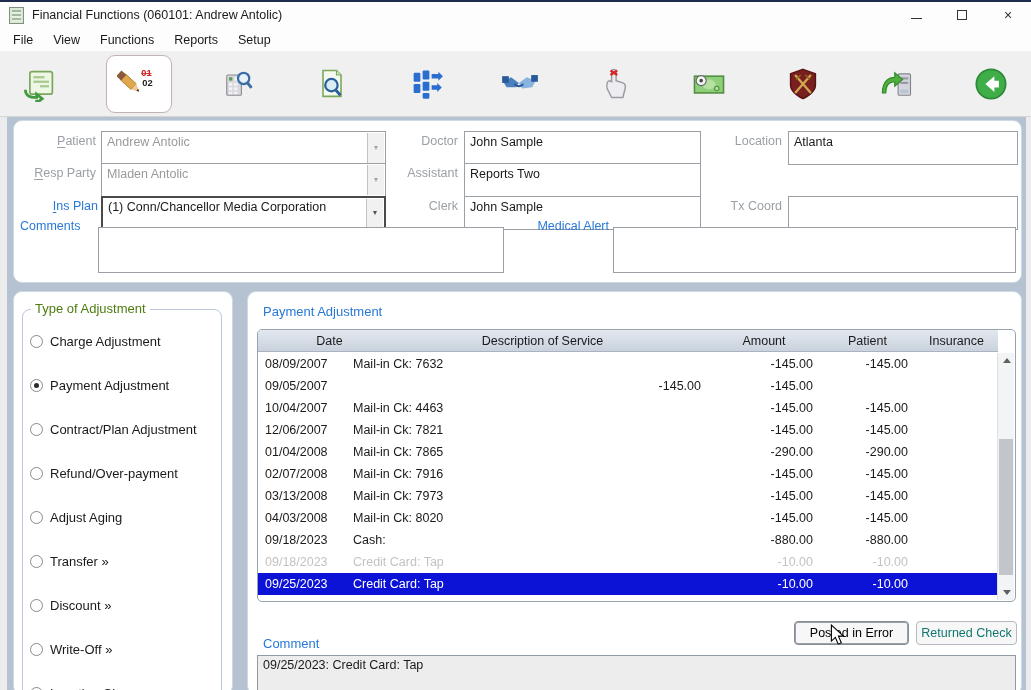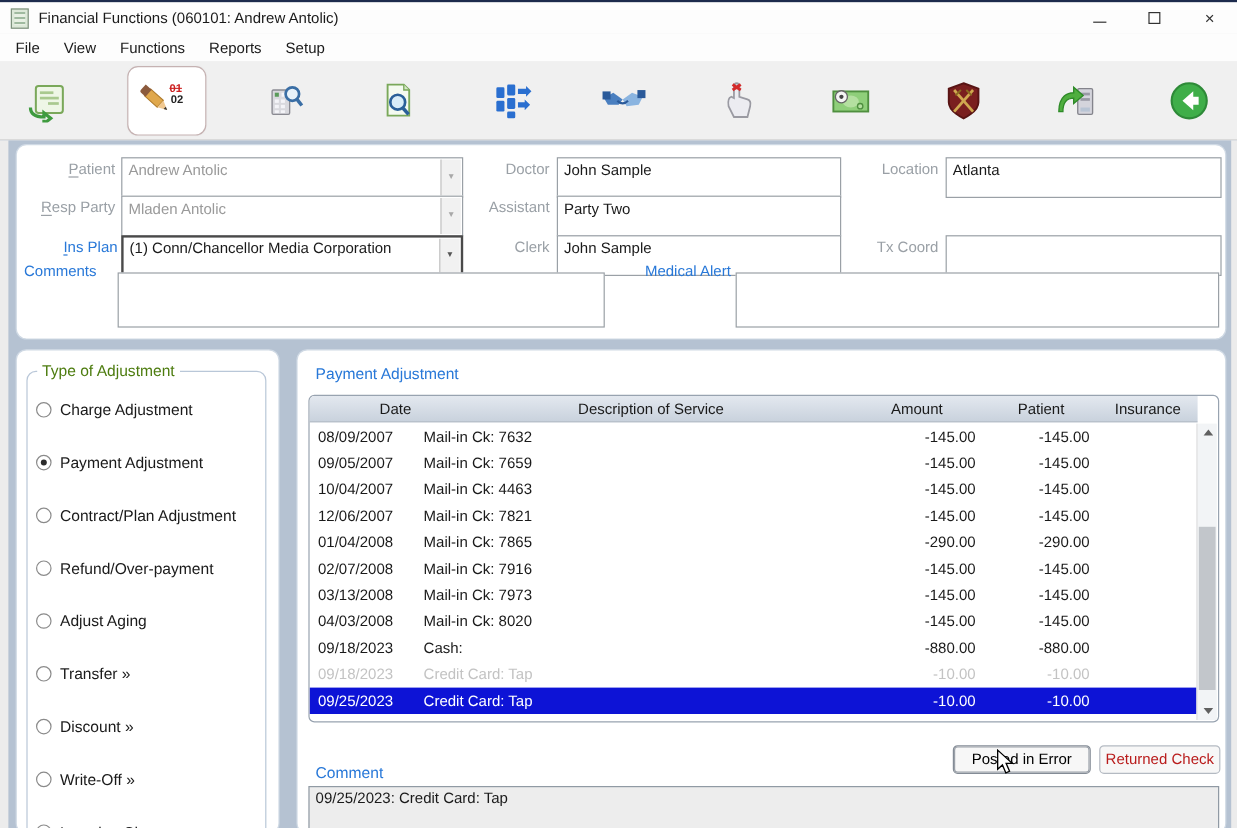--- a/index.html
+++ b/index.html
@@ -258,7 +258,7 @@
   <div class="fbox" style="left:450px; top:10px; width:237px;">John Sample</div>
 
   <div class="flabel" style="left:367px; top:45px; width:77px;">Assistant</div>
-  <div class="fbox" style="left:450px; top:42px; width:237px;">Party Two</div>
+  <div class="fbox" style="left:450px; top:42px; width:237px;">Reports Two</div>
 
   <div class="flabel" style="left:367px; top:78px; width:77px;">Clerk</div>
   <div class="fbox" style="left:450px; top:75px; width:237px;">John Sample</div>

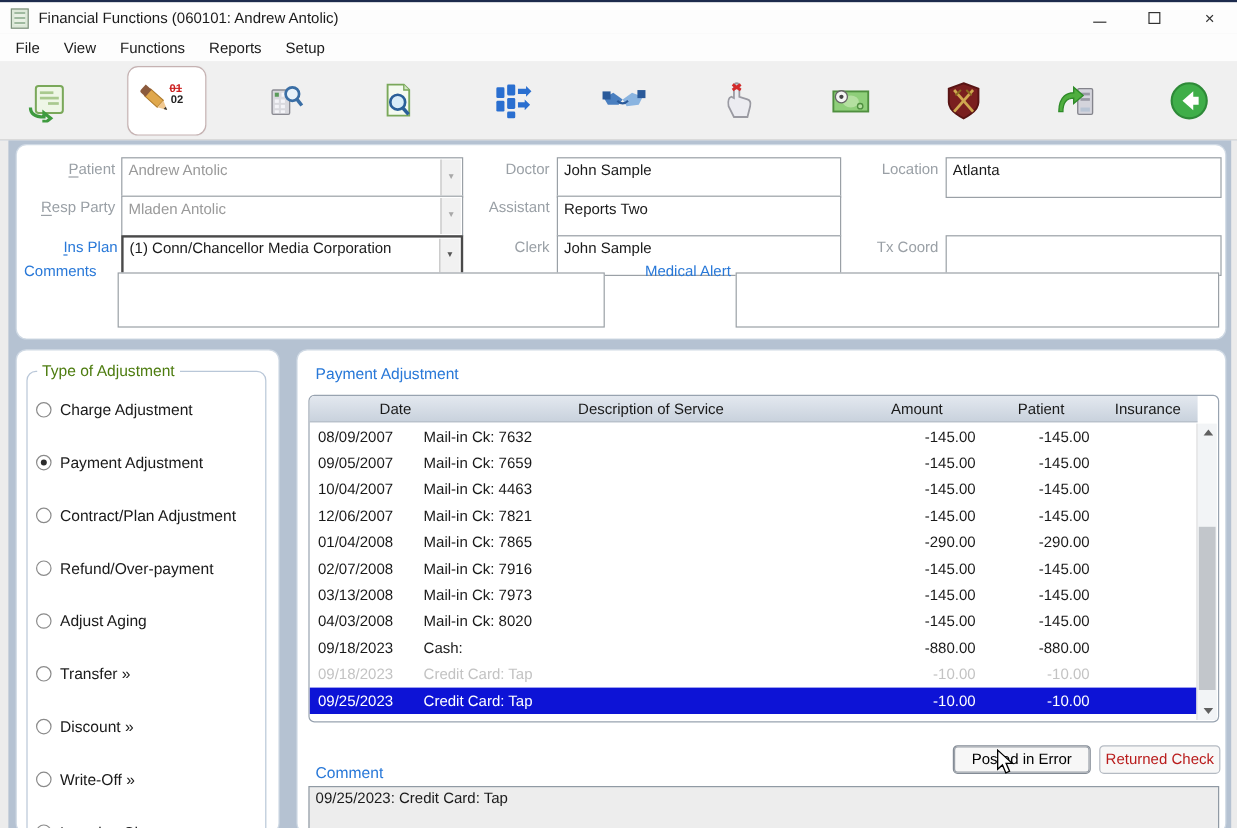--- a/index.html
+++ b/index.html
@@ -345,7 +345,6 @@
         </div>
         <div class="trow">
           <span class="c-date">09/05/2007</span>
-          <span class="c-desc">Mail-in Ck: 7659</span>
           <span class="c-amt">-145.00</span>
           <span class="c-pat">-145.00</span>
           <span class="c-ins"></span>

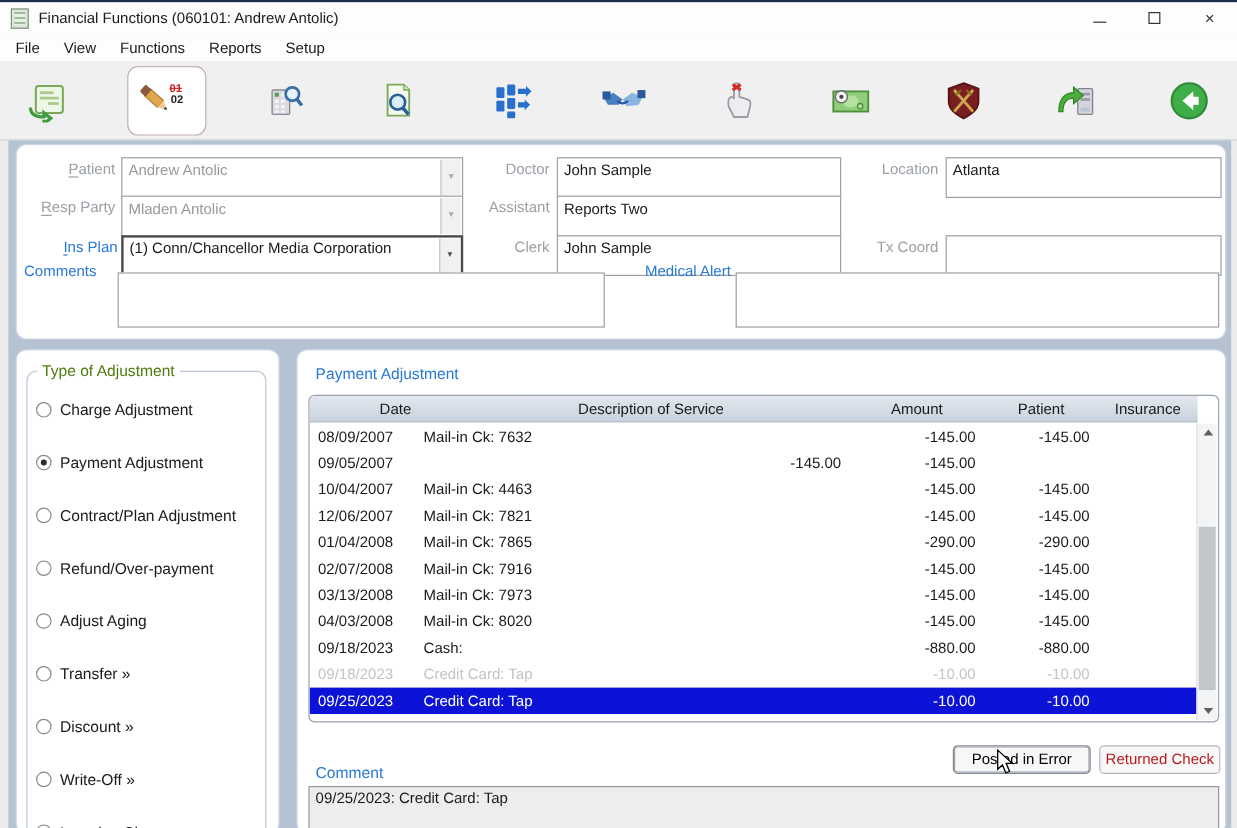--- a/index.html
+++ b/index.html
@@ -94,7 +94,7 @@
   .btn { position:absolute; top:329px; height:24px; border:1px solid #848c96; border-radius:4px;
          background:#f7f7f7; font-size:12.5px; text-align:center; line-height:22px; }
   .btn.primary { left:546px; width:115px; box-shadow:inset 0 0 0 1px #9aa0a8; color:#000; }
-  .btn.disabled { left:668px; width:101px; color:#b91c1c; border-color:#b4bac2; }
+  .btn.disabled { left:668px; width:101px; color:#0f766e; border-color:#b4bac2; }
   .comment-label { left:15px; top:344px; }
   .comment-box { position:absolute; left:9px; top:363px; width:759px; height:44px;
          border:1px solid #909aa4; background:#ededed; font-size:12.5px; padding:2px 5px; }

